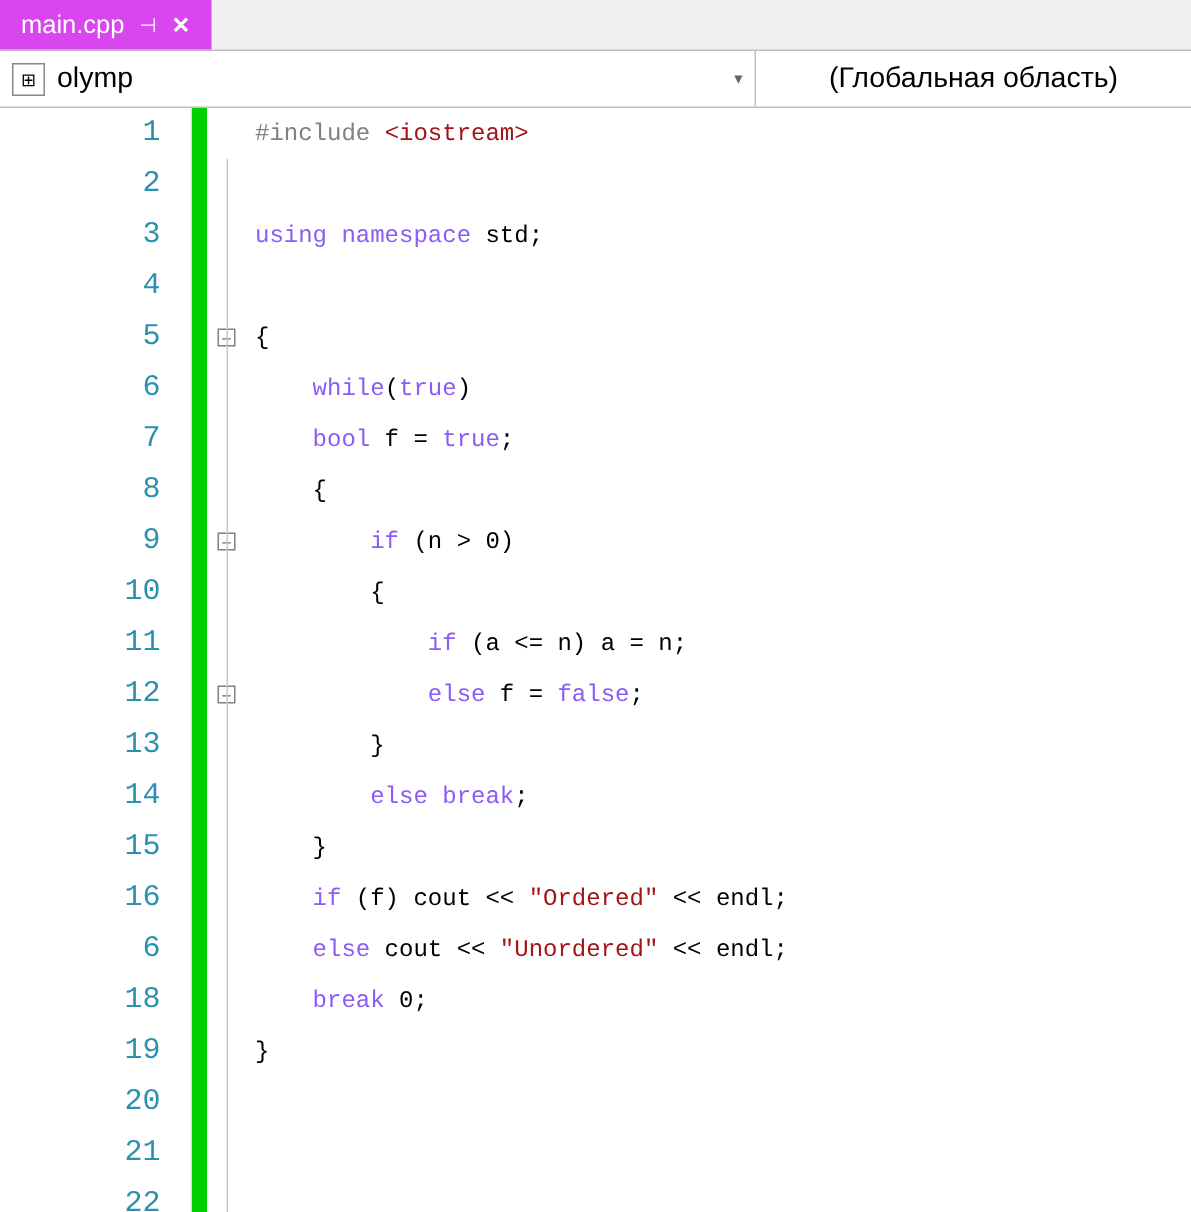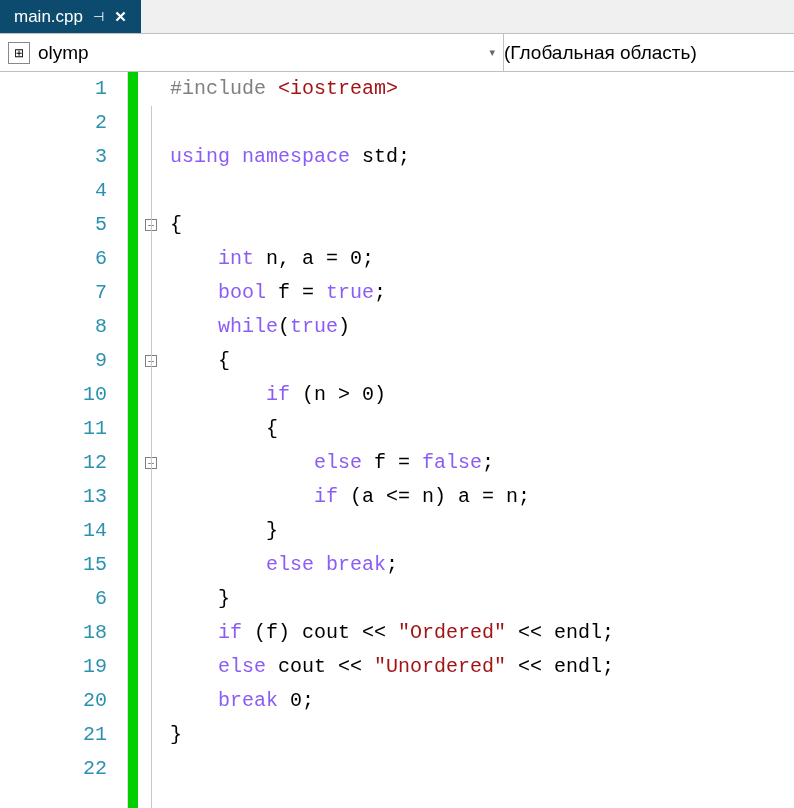--- a/index.html
+++ b/index.html
@@ -21,7 +21,7 @@
     align-items: center;
     gap: 10px;
     padding: 0 14px;
-    background: #0c4a6e;
+    background: #d946ef;
     color: #ffffff;
     font-size: 17px;
     height: 100%;

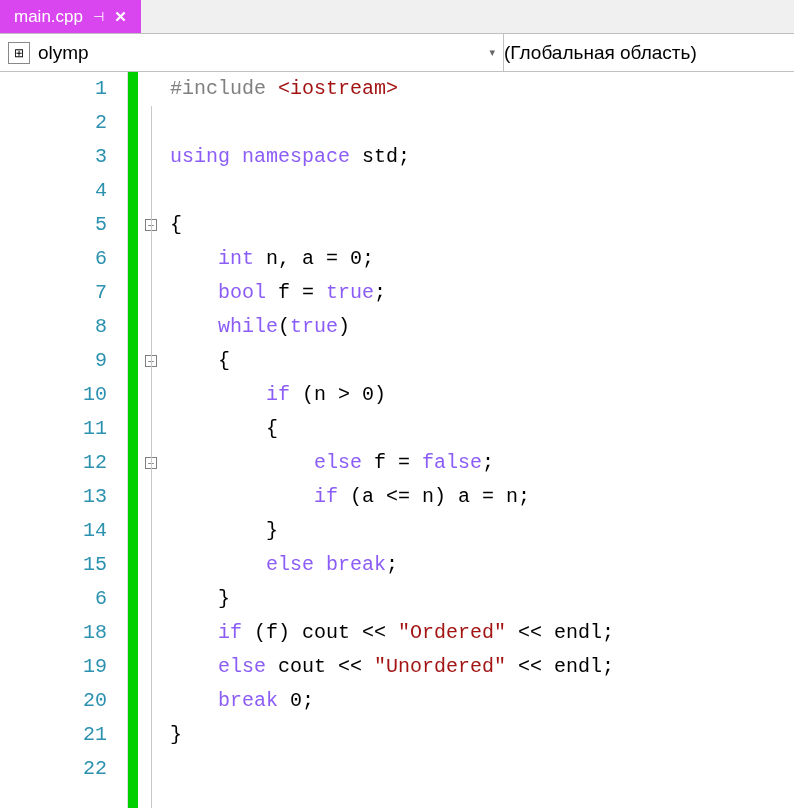--- a/index.html
+++ b/index.html
@@ -69,7 +69,7 @@
     width: 290px;
     display: flex;
     align-items: center;
-    justify-content: flex-start;
+    justify-content: center;
     font-size: 19px;
     color: #000;
   }

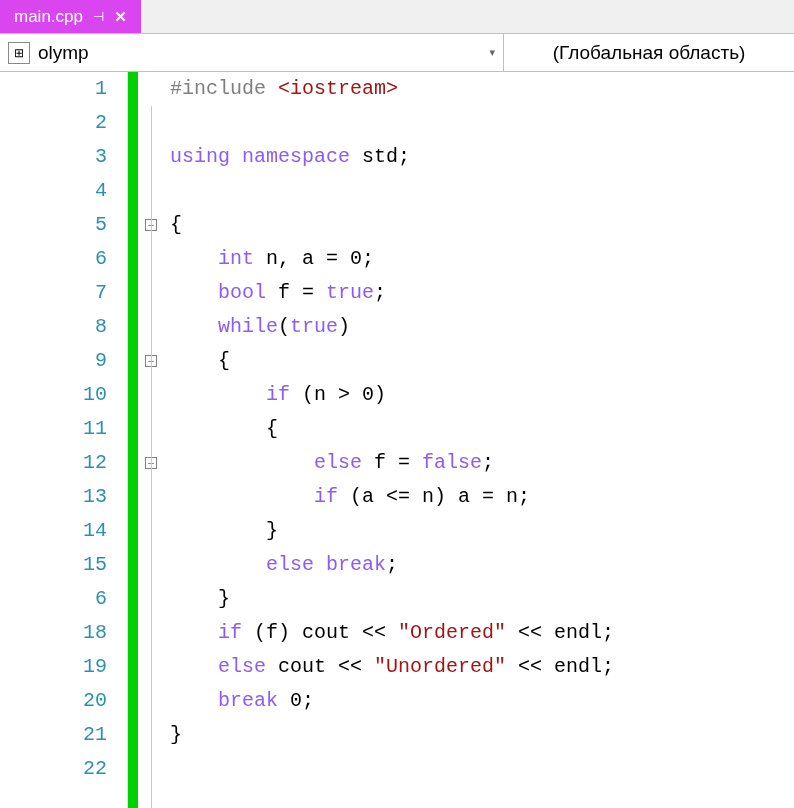--- a/index.html
+++ b/index.html
@@ -134,7 +134,7 @@
   .code {
     flex: 1;
     font-family: Consolas, "Courier New", monospace;
-    font-size: 20px;
+    font-size: 16px;
     padding-left: 8px;
   }
   .code .crow {

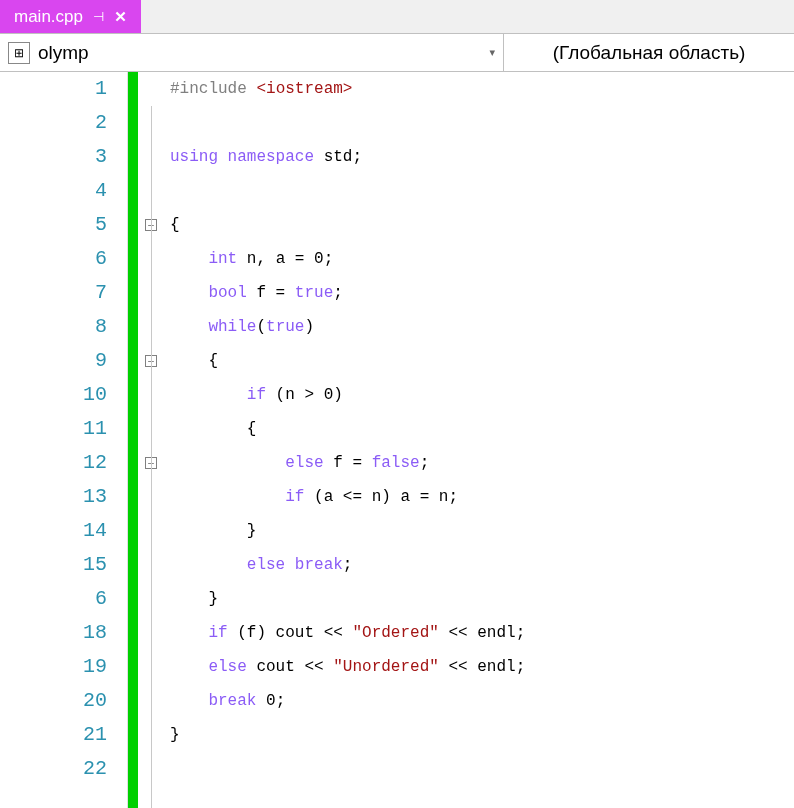--- a/index.html
+++ b/index.html
@@ -269,7 +269,6 @@
       <div class="crow"><span class="kw">using </span><span class="kw">namespace</span><span class="txt"> std;</span></div>
       <div class="crow"></div>
       <div class="crow"><span class="txt">{</span></div>
-      <div class="crow"><span class="txt">    </span><span class="kw">int</span><span class="txt"> n, a = 0;</span></div>
       <div class="crow"><span class="txt">    </span><span class="kw">bool</span><span class="txt"> f = </span><span class="kw">true</span><span class="txt">;</span></div>
       <div class="crow"><span class="txt">    </span><span class="kw">while</span><span class="txt">(</span><span class="kw">true</span><span class="txt">)</span></div>
       <div class="crow"><span class="txt">    {</span></div>

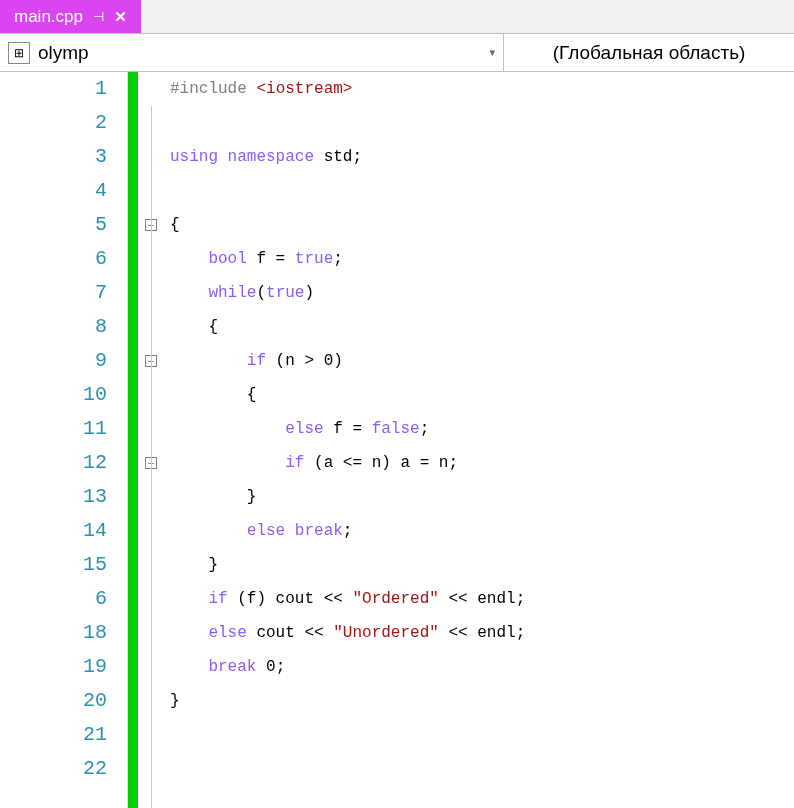--- a/index.html
+++ b/index.html
@@ -269,8 +269,8 @@
       <div class="crow"><span class="kw">using </span><span class="kw">namespace</span><span class="txt"> std;</span></div>
       <div class="crow"></div>
       <div class="crow"><span class="txt">{</span></div>
+      <div class="crow"><span class="txt">    </span><span class="kw">while</span><span class="txt">(</span><span class="kw">true</span><span class="txt">)</span></div>
       <div class="crow"><span class="txt">    </span><span class="kw">bool</span><span class="txt"> f = </span><span class="kw">true</span><span class="txt">;</span></div>
-      <div class="crow"><span class="txt">    </span><span class="kw">while</span><span class="txt">(</span><span class="kw">true</span><span class="txt">)</span></div>
       <div class="crow"><span class="txt">    {</span></div>
       <div class="crow"><span class="txt">        </span><span class="kw">if</span><span class="txt"> (n &gt; 0)</span></div>
       <div class="crow"><span class="txt">        {</span></div>

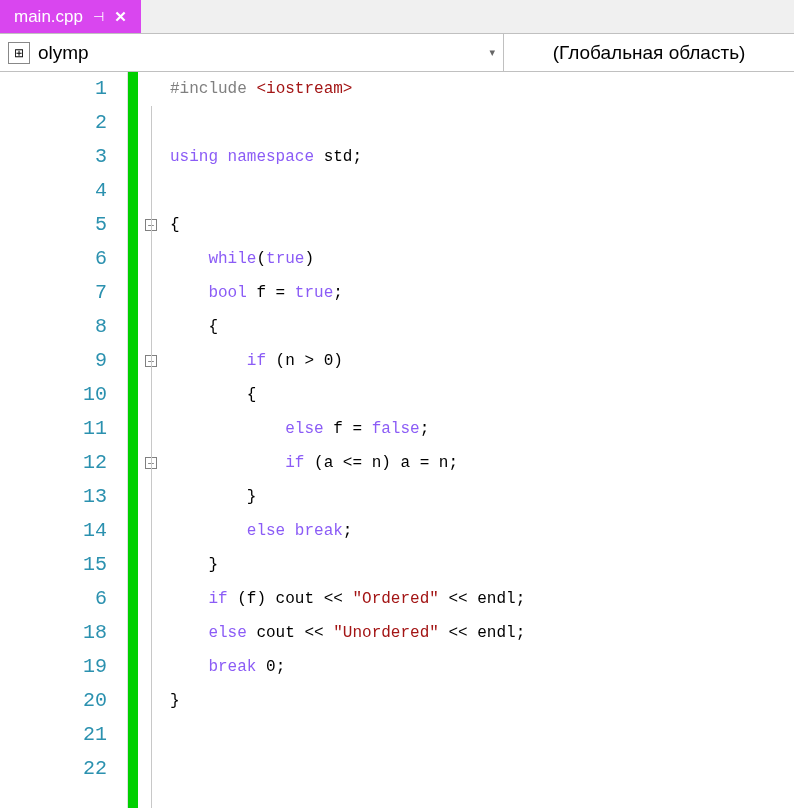--- a/index.html
+++ b/index.html
@@ -274,8 +274,8 @@
       <div class="crow"><span class="txt">    {</span></div>
       <div class="crow"><span class="txt">        </span><span class="kw">if</span><span class="txt"> (n &gt; 0)</span></div>
       <div class="crow"><span class="txt">        {</span></div>
+      <div class="crow"><span class="txt">            </span><span class="kw">if</span><span class="txt"> (a &lt;= n) a = n;</span></div>
       <div class="crow"><span class="txt">            </span><span class="kw">else</span><span class="txt"> f = </span><span class="kw">false</span><span class="txt">;</span></div>
-      <div class="crow"><span class="txt">            </span><span class="kw">if</span><span class="txt"> (a &lt;= n) a = n;</span></div>
       <div class="crow"><span class="txt">        }</span></div>
       <div class="crow"><span class="txt">        </span><span class="kw">else</span><span class="txt"> </span><span class="kw">break</span><span class="txt">;</span></div>
       <div class="crow"><span class="txt">    }</span></div>

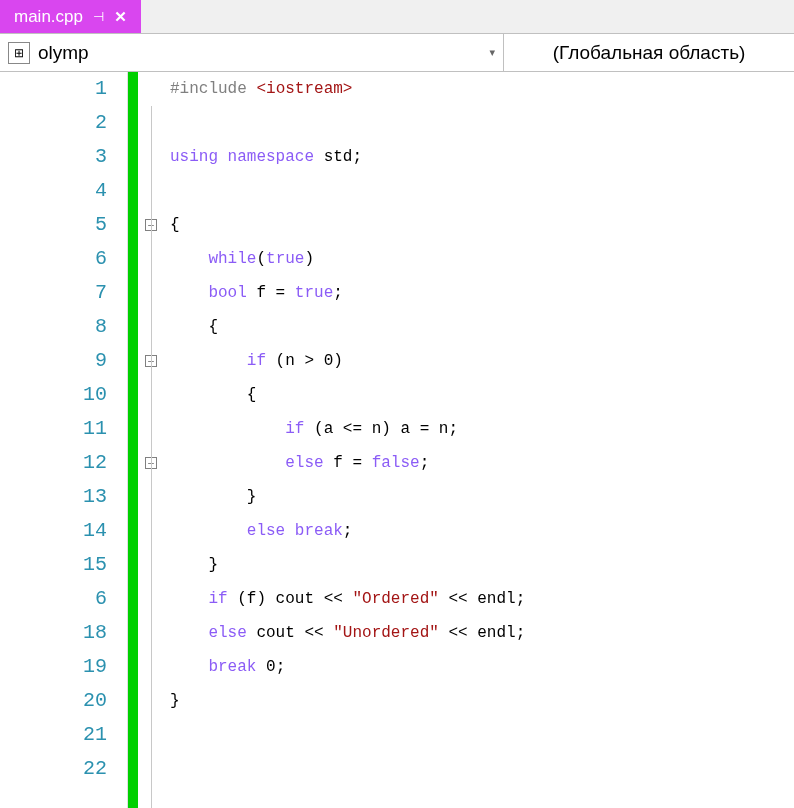--- a/index.html
+++ b/index.html
@@ -186,6 +186,7 @@
       <div class="ln">13</div>
       <div class="ln">14</div>
       <div class="ln">15</div>
+      <div class="ln">16</div>
       <div class="ln">6</div>
       <div class="ln">18</div>
       <div class="ln">19</div>

